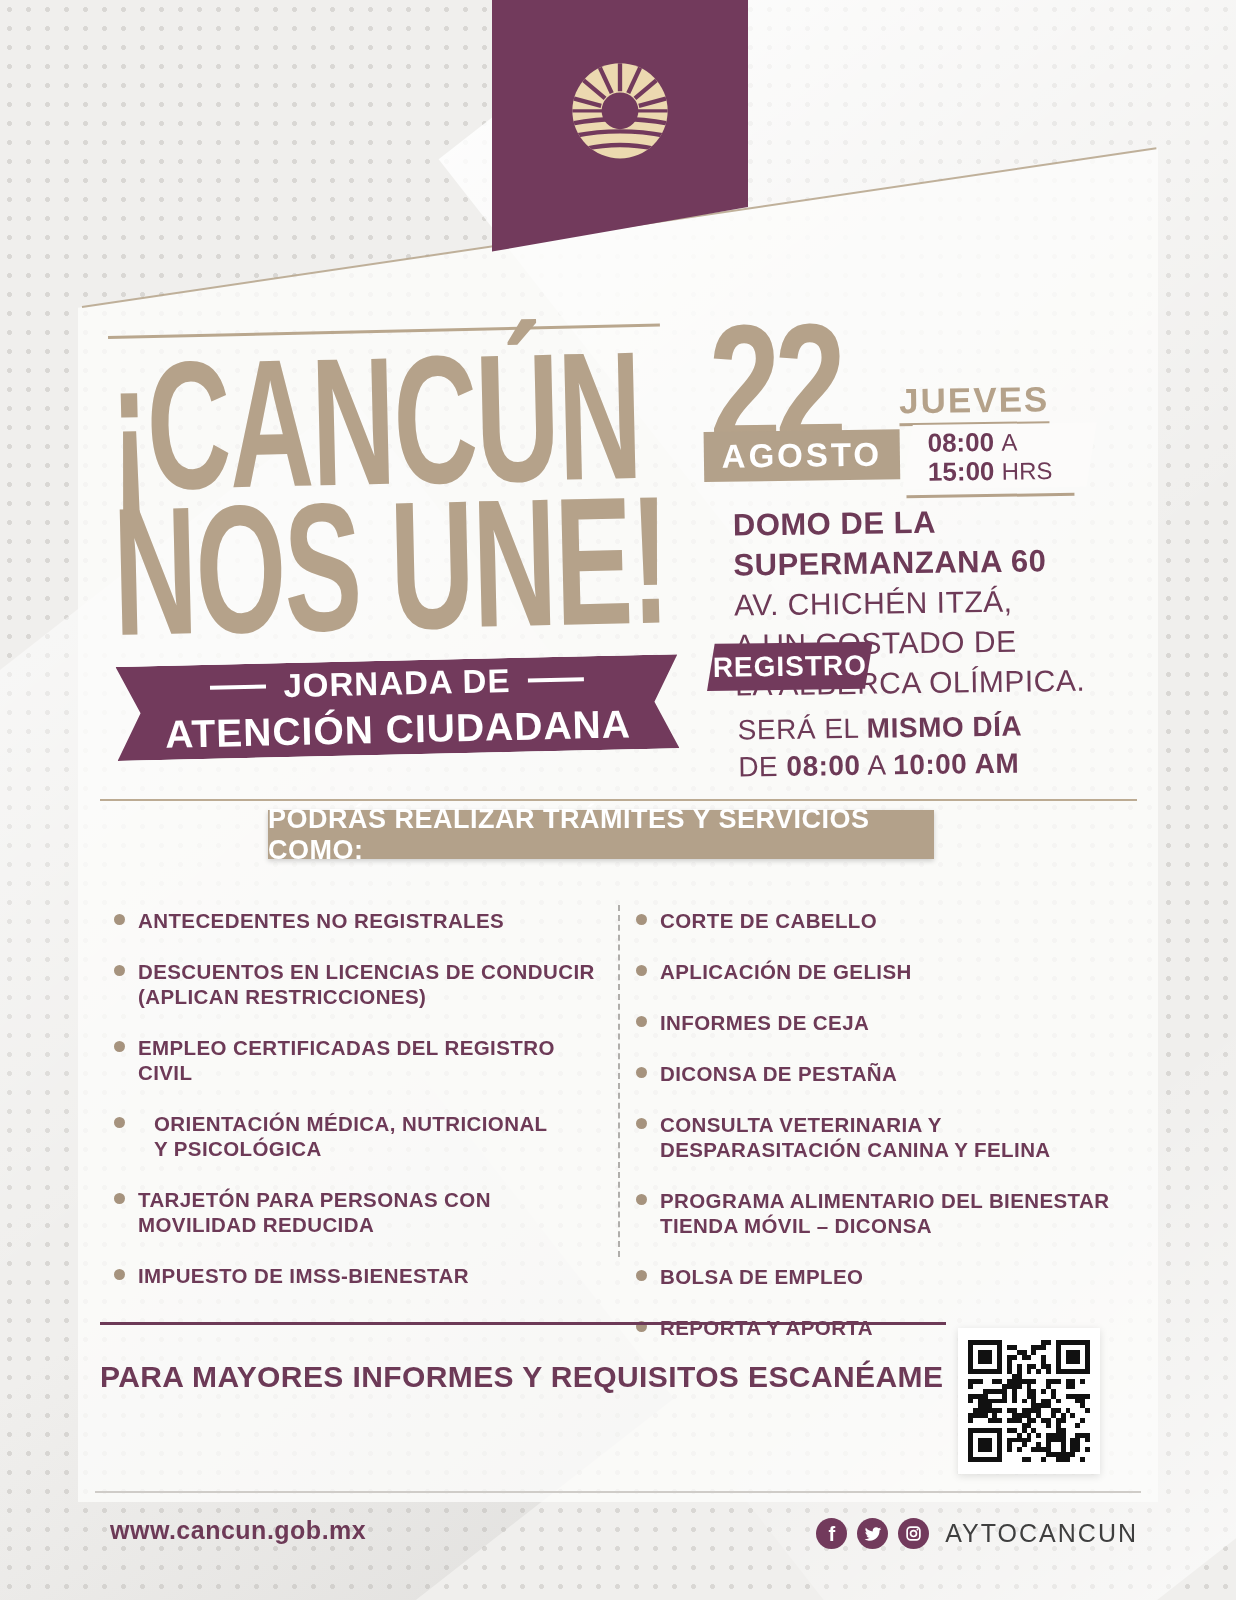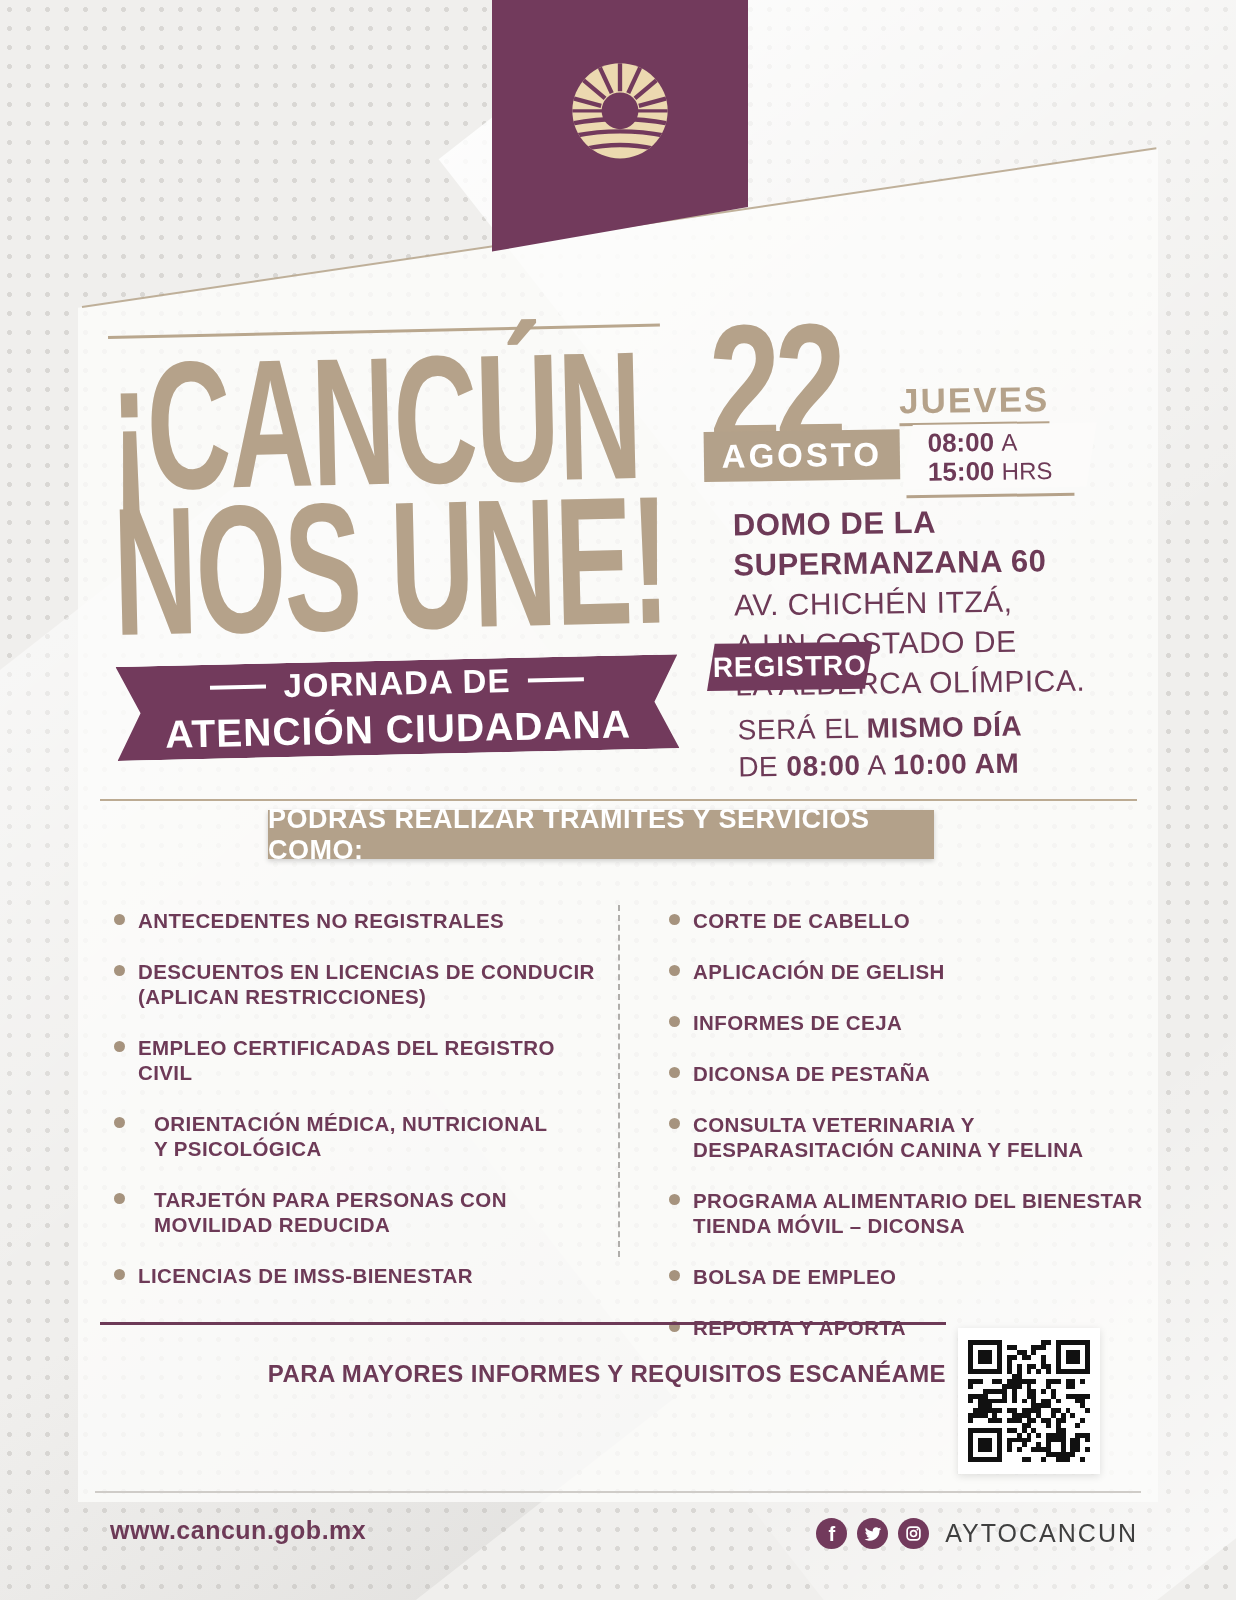--- a/index.html
+++ b/index.html
@@ -65,7 +65,7 @@
   .svc-band{position:absolute;left:268px;top:810px;width:666px;height:49px;display:flex;align-items:center;justify-content:center;color:#fff;font-size:27px;font-weight:bold;letter-spacing:.5px;z-index:5;box-shadow:0 2px 5px rgba(0,0,0,.18);}
   .svc-col{position:absolute;top:908px;z-index:5;}
   .col-left{left:114px;width:498px;}
-  .col-right{left:669px;width:505px;}
+  .col-right{left:636px;width:505px;}
   .svc-item{display:flex;align-items:flex-start;gap:13px;margin-bottom:26px;}
   .bullet{flex:none;width:11px;height:11px;border-radius:50%;margin-top:6px;}
   .svc-text{font-size:20.5px;font-weight:bold;line-height:1.22;letter-spacing:.4px;white-space:pre-line;}

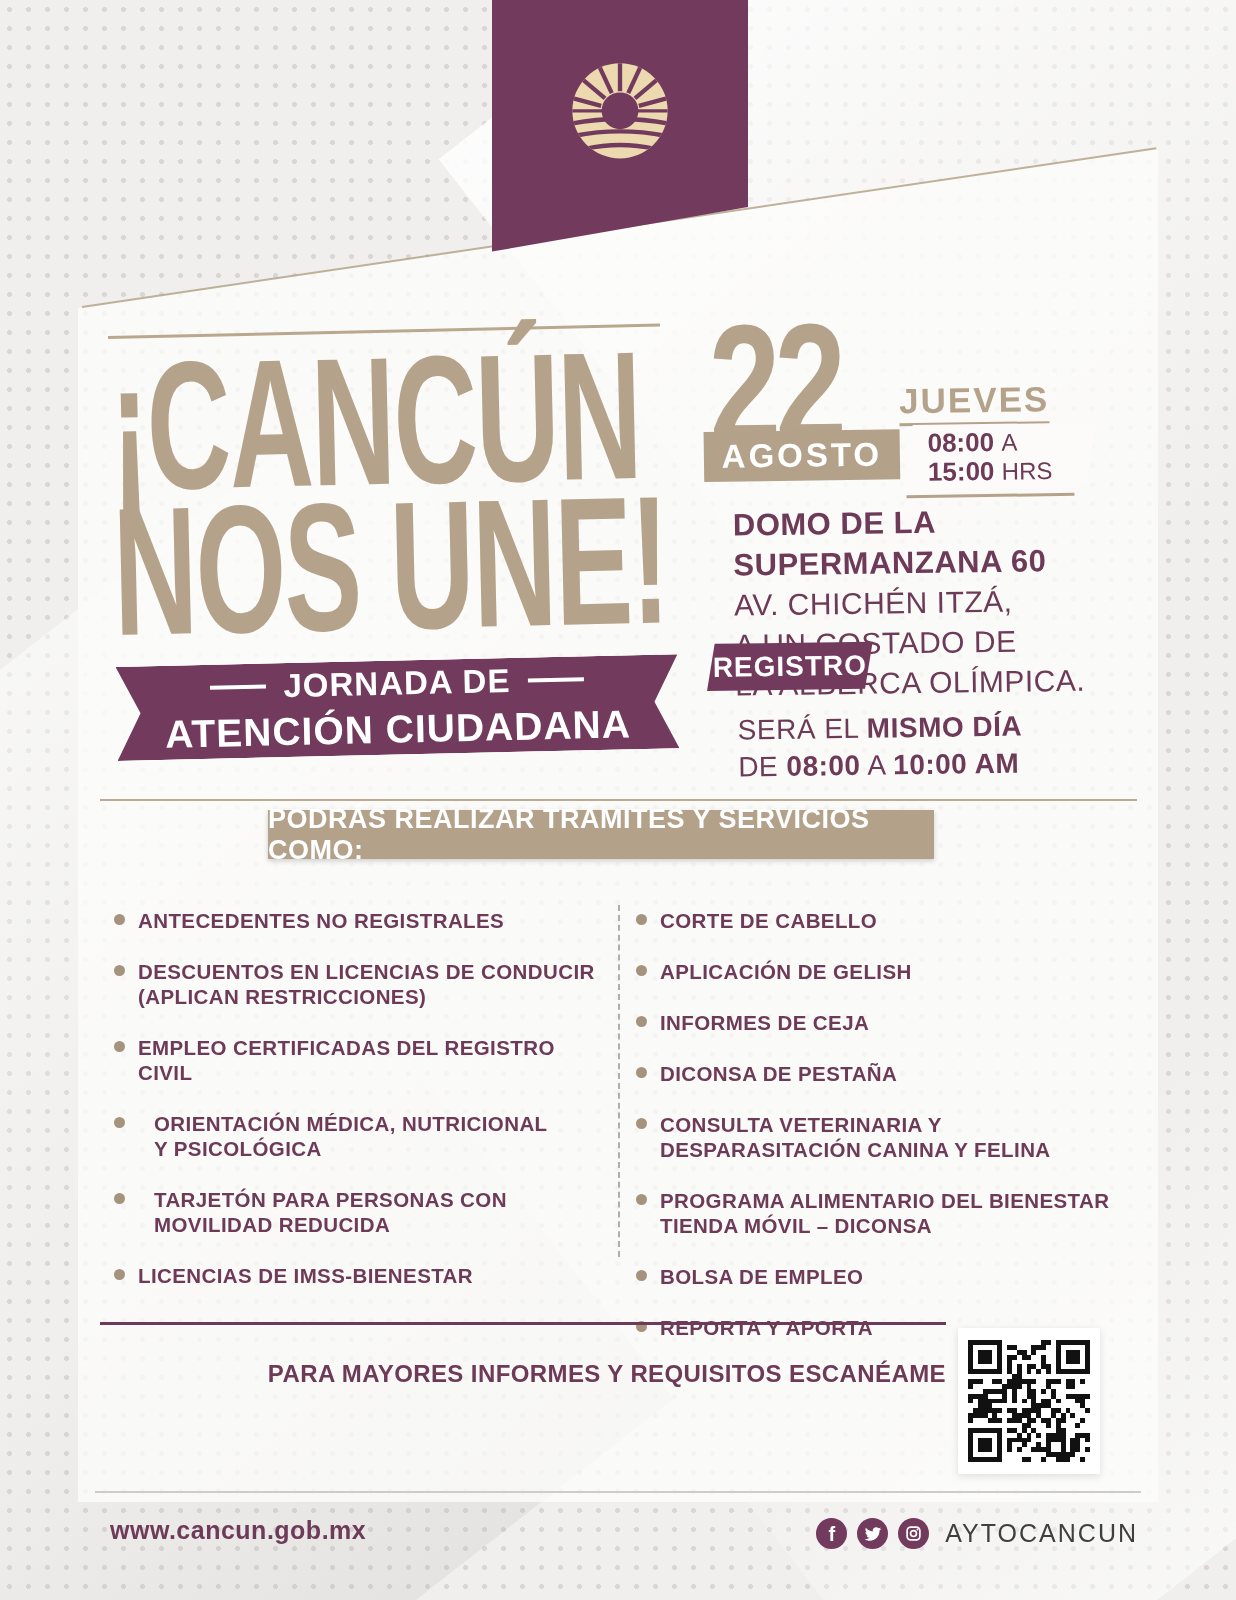--- a/index.html
+++ b/index.html
@@ -193,7 +193,7 @@
     </div>
     <div class="svc-item">
       <span class="bullet" style="background: rgb(166, 147, 126);"></span>
-      <span class="svc-text" style="color: rgb(109, 58, 87); margin-left: 16px;">TARJETÓN PARA PERSONAS CON
+      <span class="svc-text" style="color: rgb(109, 58, 87);">TARJETÓN PARA PERSONAS CON
 MOVILIDAD REDUCIDA</span>
     </div>
     <div class="svc-item">

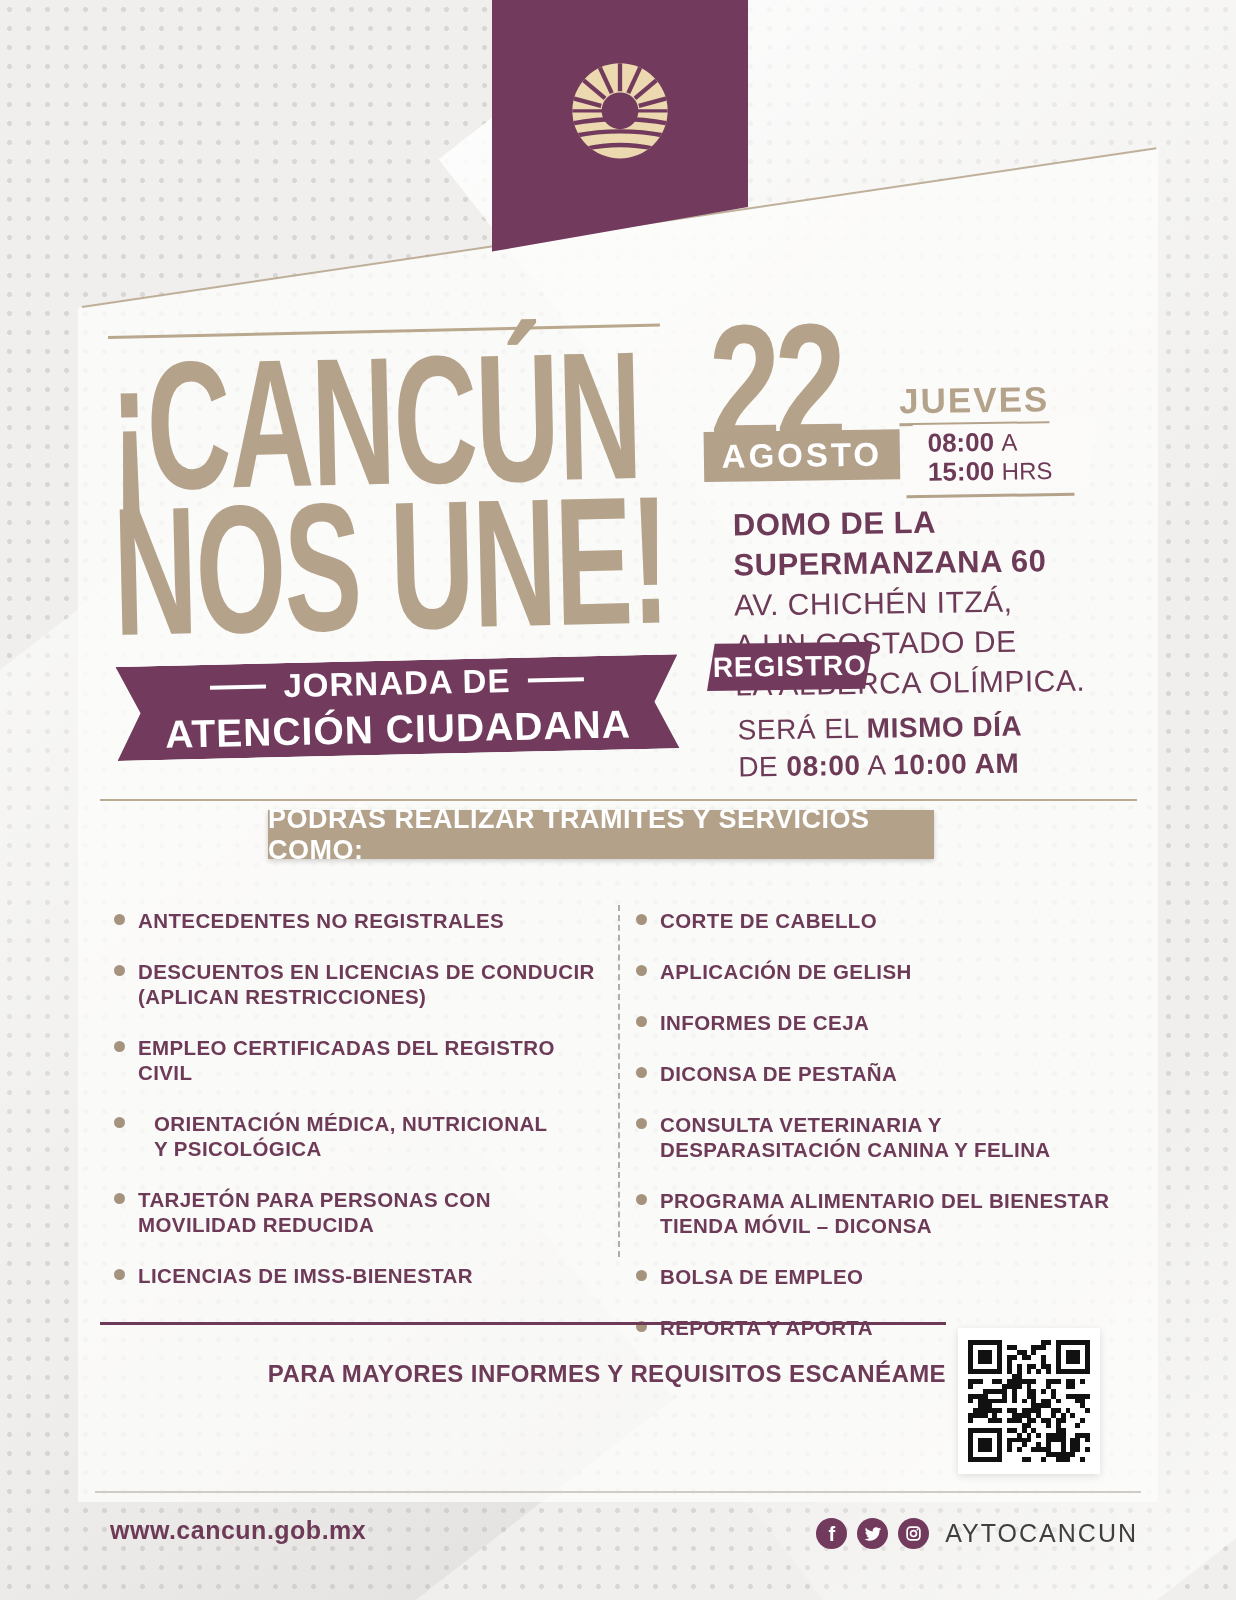--- a/index.html
+++ b/index.html
@@ -198,7 +198,7 @@
     </div>
     <div class="svc-item">
       <span class="bullet" style="background: rgb(166, 147, 126);"></span>
-      <span class="svc-text" style="color: rgb(109, 58, 87);">LICENCIAS DE IMSS-BIENESTAR</span>
+      <span class="svc-text" style="color: rgb(109, 58, 87);">IMPUESTO DE IMSS-BIENESTAR</span>
     </div>
   </div>
 <div class="divider"></div>

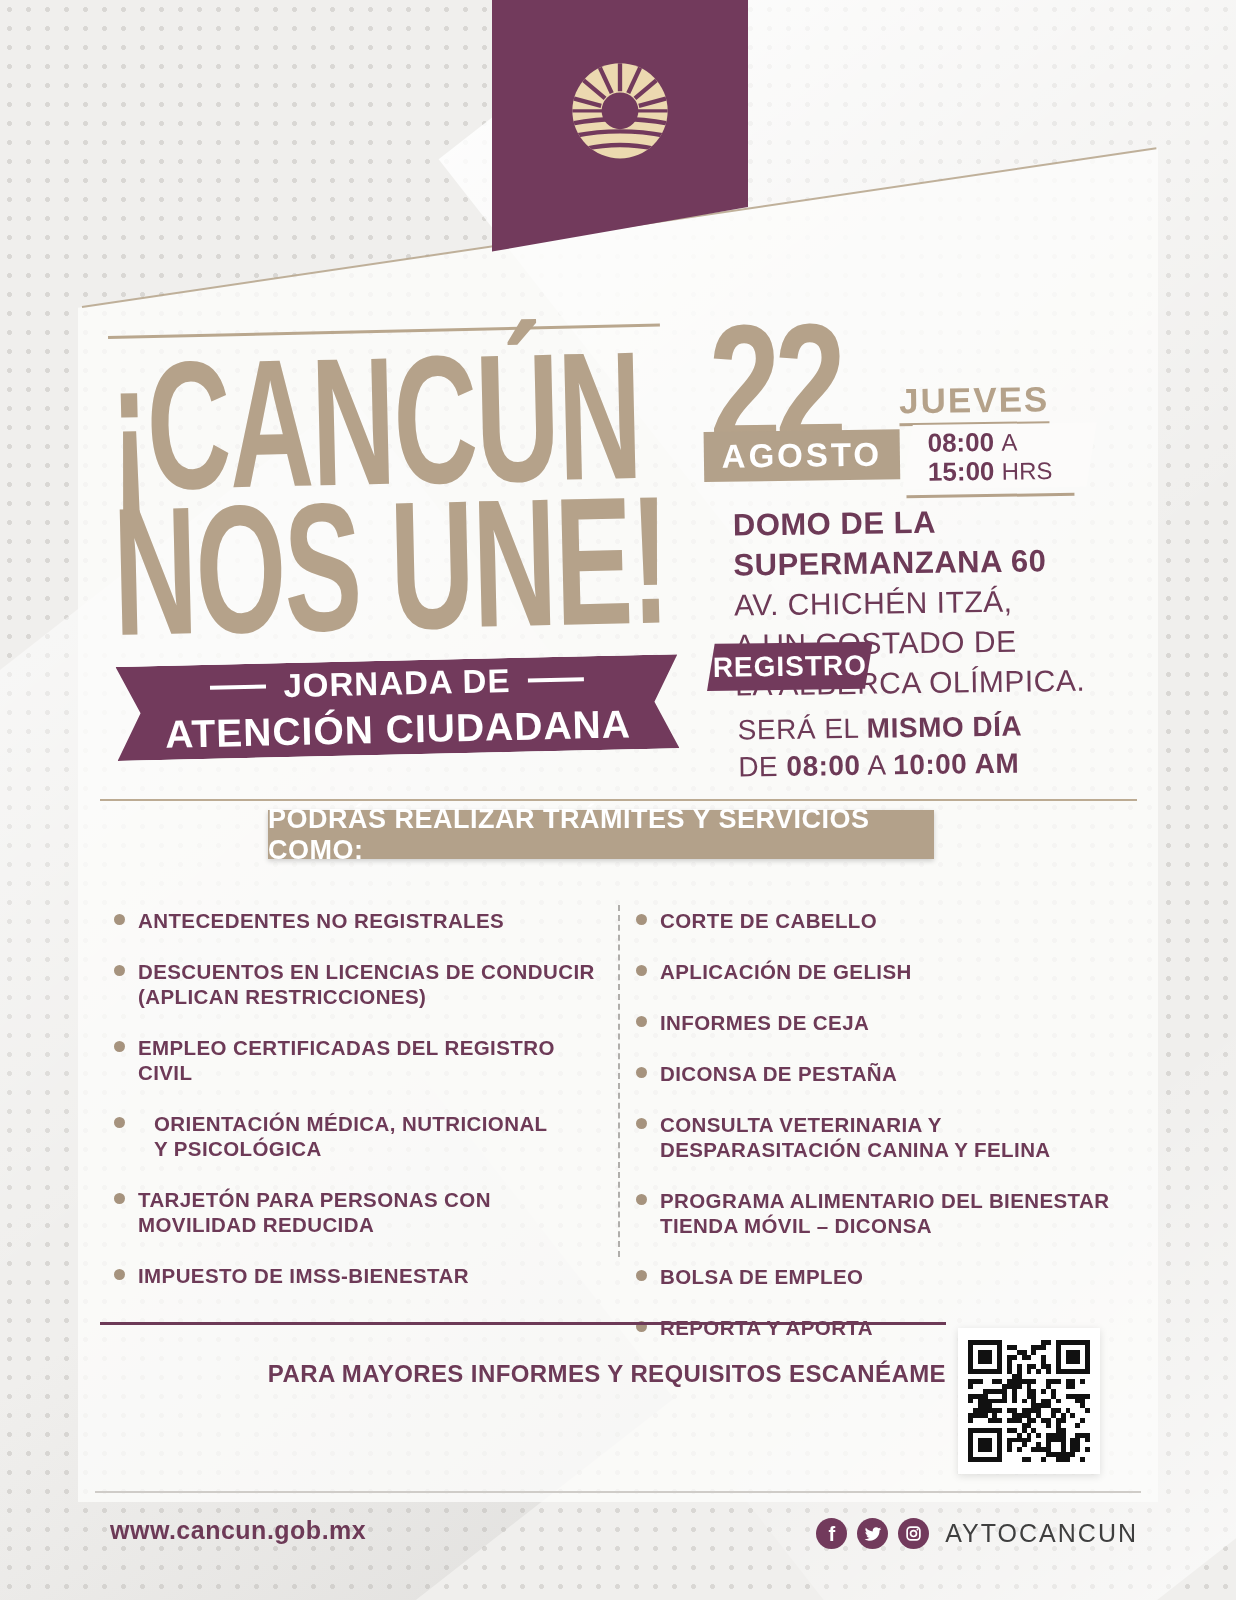--- a/index.html
+++ b/index.html
@@ -72,7 +72,7 @@
   .divider{position:absolute;left:618px;top:905px;height:352px;border-left:2px dashed #b0aeab;z-index:5;}
   
   .cta-rule{position:absolute;left:100px;top:1322px;width:846px;height:3px;z-index:5;}
-  .cta-text{position:absolute;left:100px;top:1360px;width:846px;text-align:right;font-size:24px;font-weight:bold;letter-spacing:.4px;z-index:5;}
+  .cta-text{position:absolute;left:100px;top:1360px;width:846px;text-align:left;font-size:30px;font-weight:bold;letter-spacing:.4px;z-index:5;}
   .qr-box{position:absolute;left:958px;top:1328px;width:142px;height:146px;background:#fff;display:flex;align-items:center;justify-content:center;box-shadow:0 2px 8px rgba(0,0,0,.12);z-index:5;}
   
   .footer-rule{position:absolute;left:95px;top:1491px;width:1046px;height:2px;background:#cfccc8;z-index:5;}

